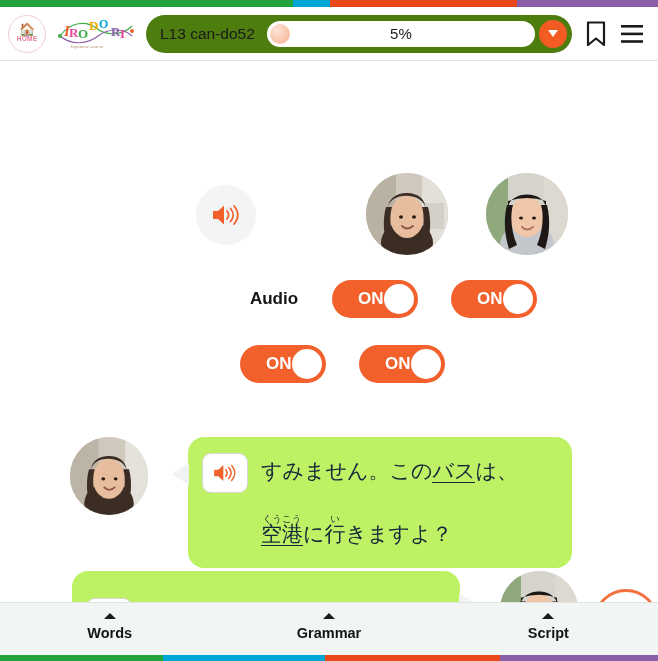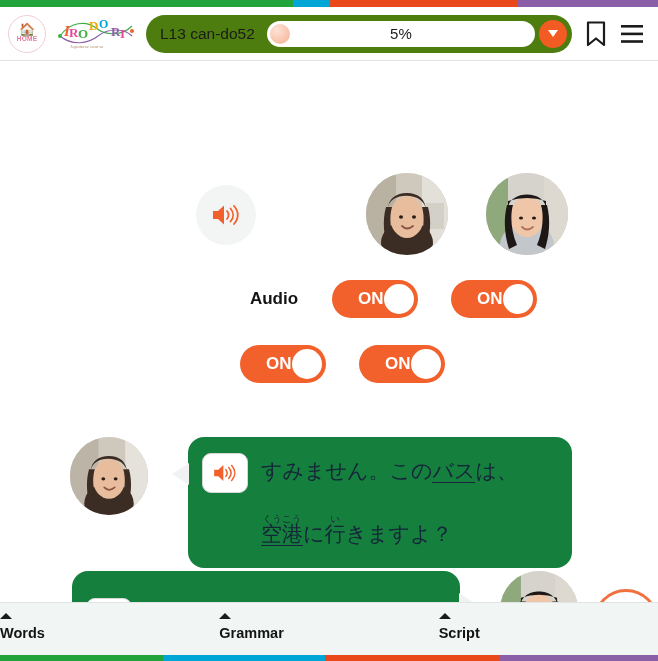--- a/index.html
+++ b/index.html
@@ -252,7 +252,7 @@
   .dlg-avatar.a2 { left: 500px; top: 144px; }
 
   .bubble {
-    background: #15803d;
+    background: #bef264;
     border-radius: 16px;
     padding: 14px 18px 16px 14px;
     display: flex;

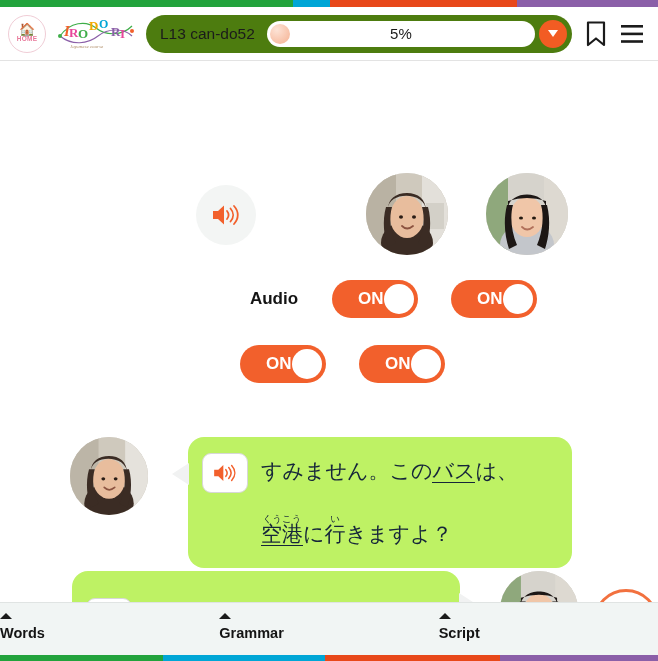--- a/index.html
+++ b/index.html
@@ -357,6 +357,7 @@
     flex: 1 1 0;
     display: flex;
     flex-direction: column;
+    align-items: center;
     justify-content: center;
     padding-bottom: 10px;
     gap: 6px;

